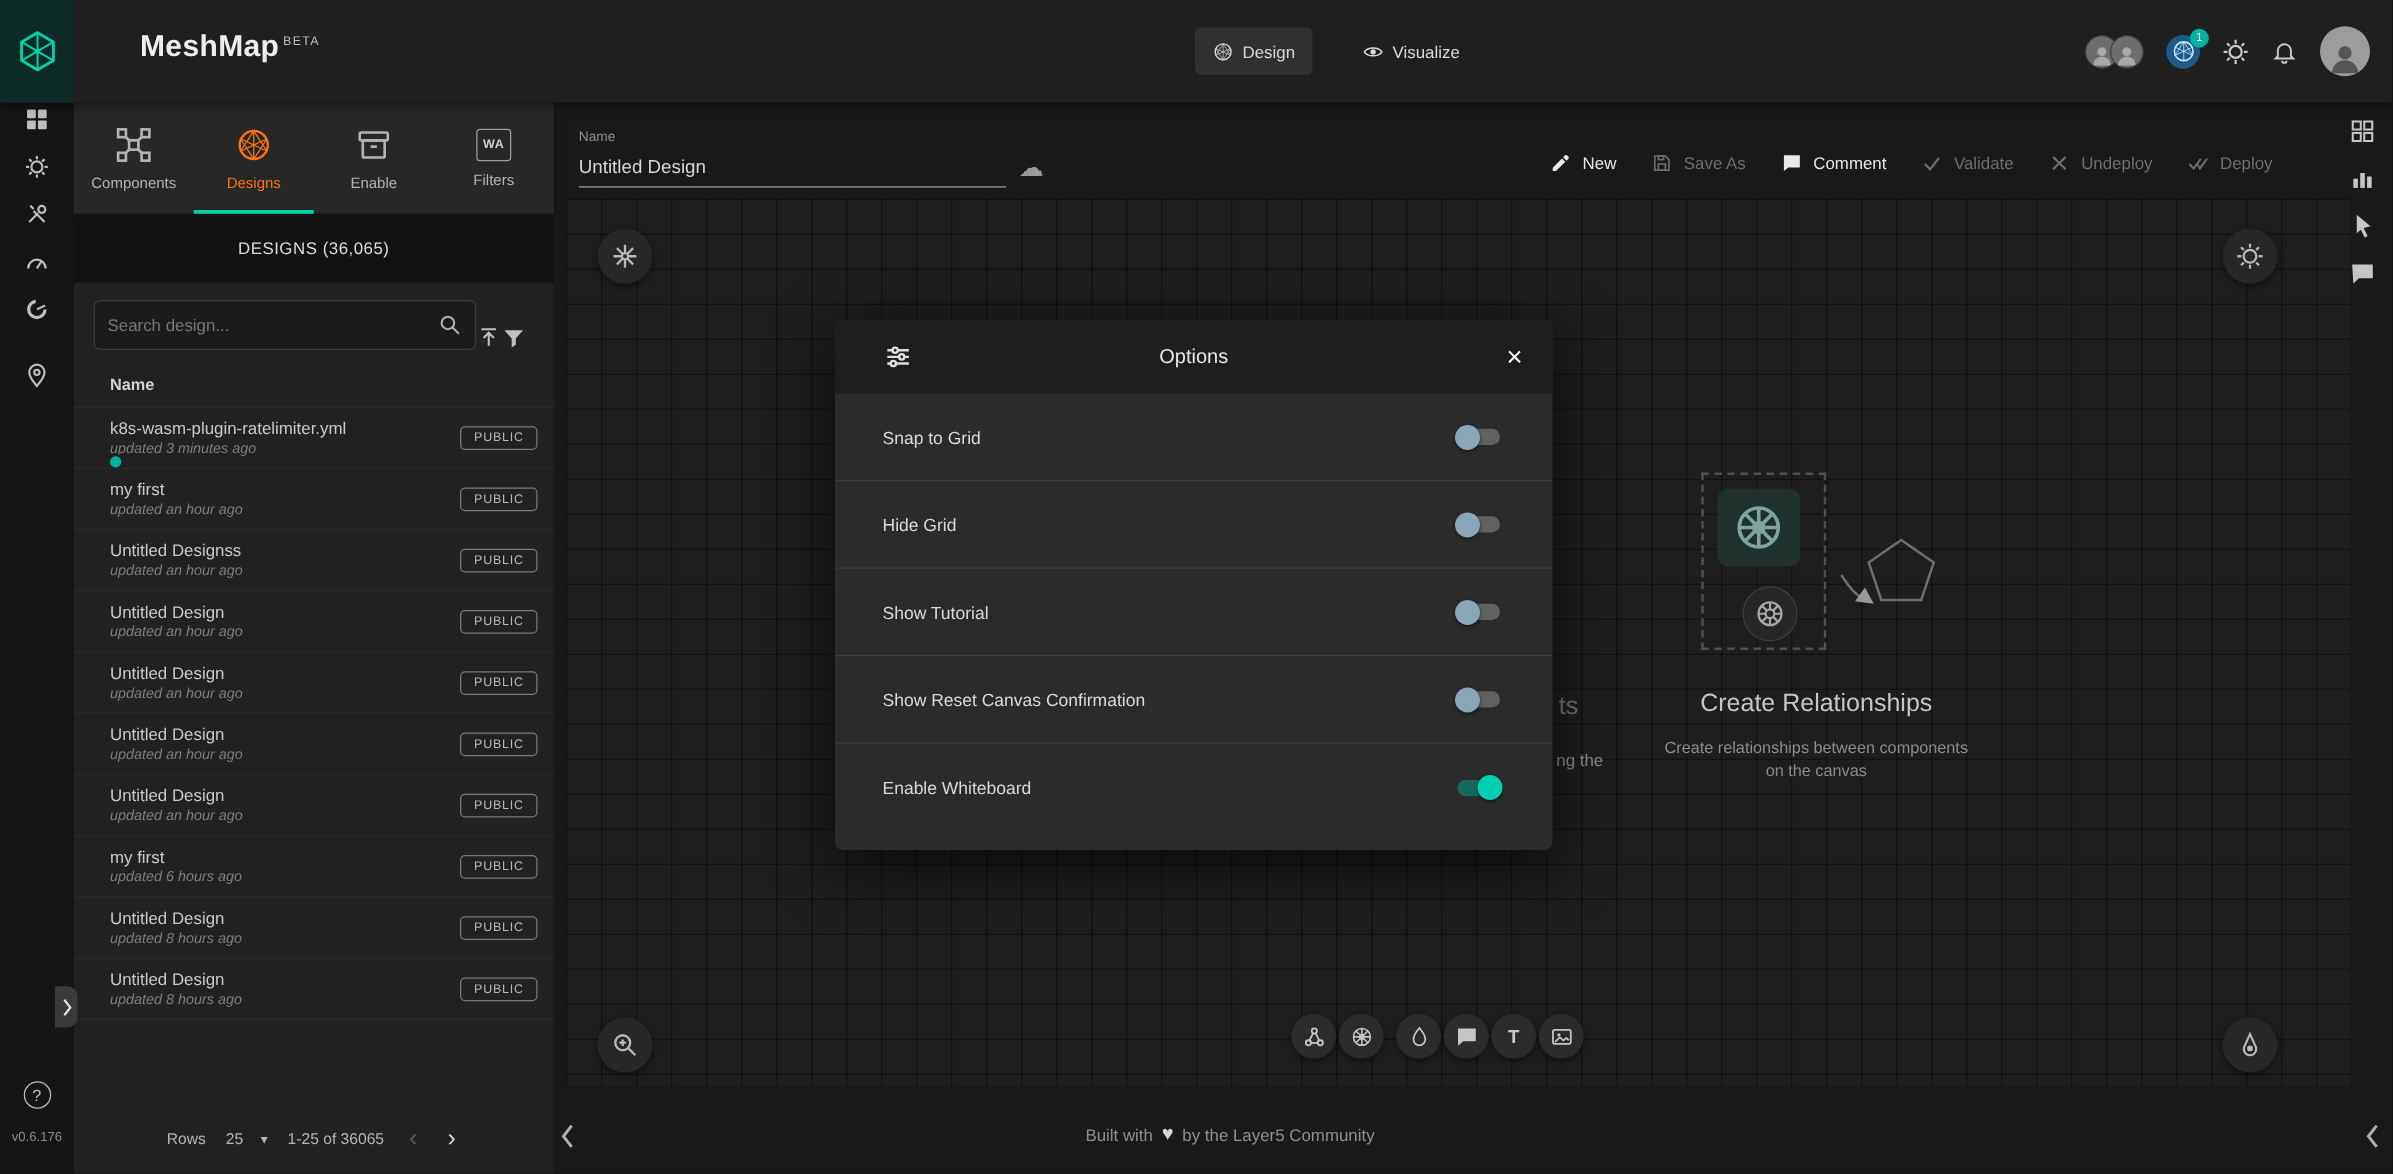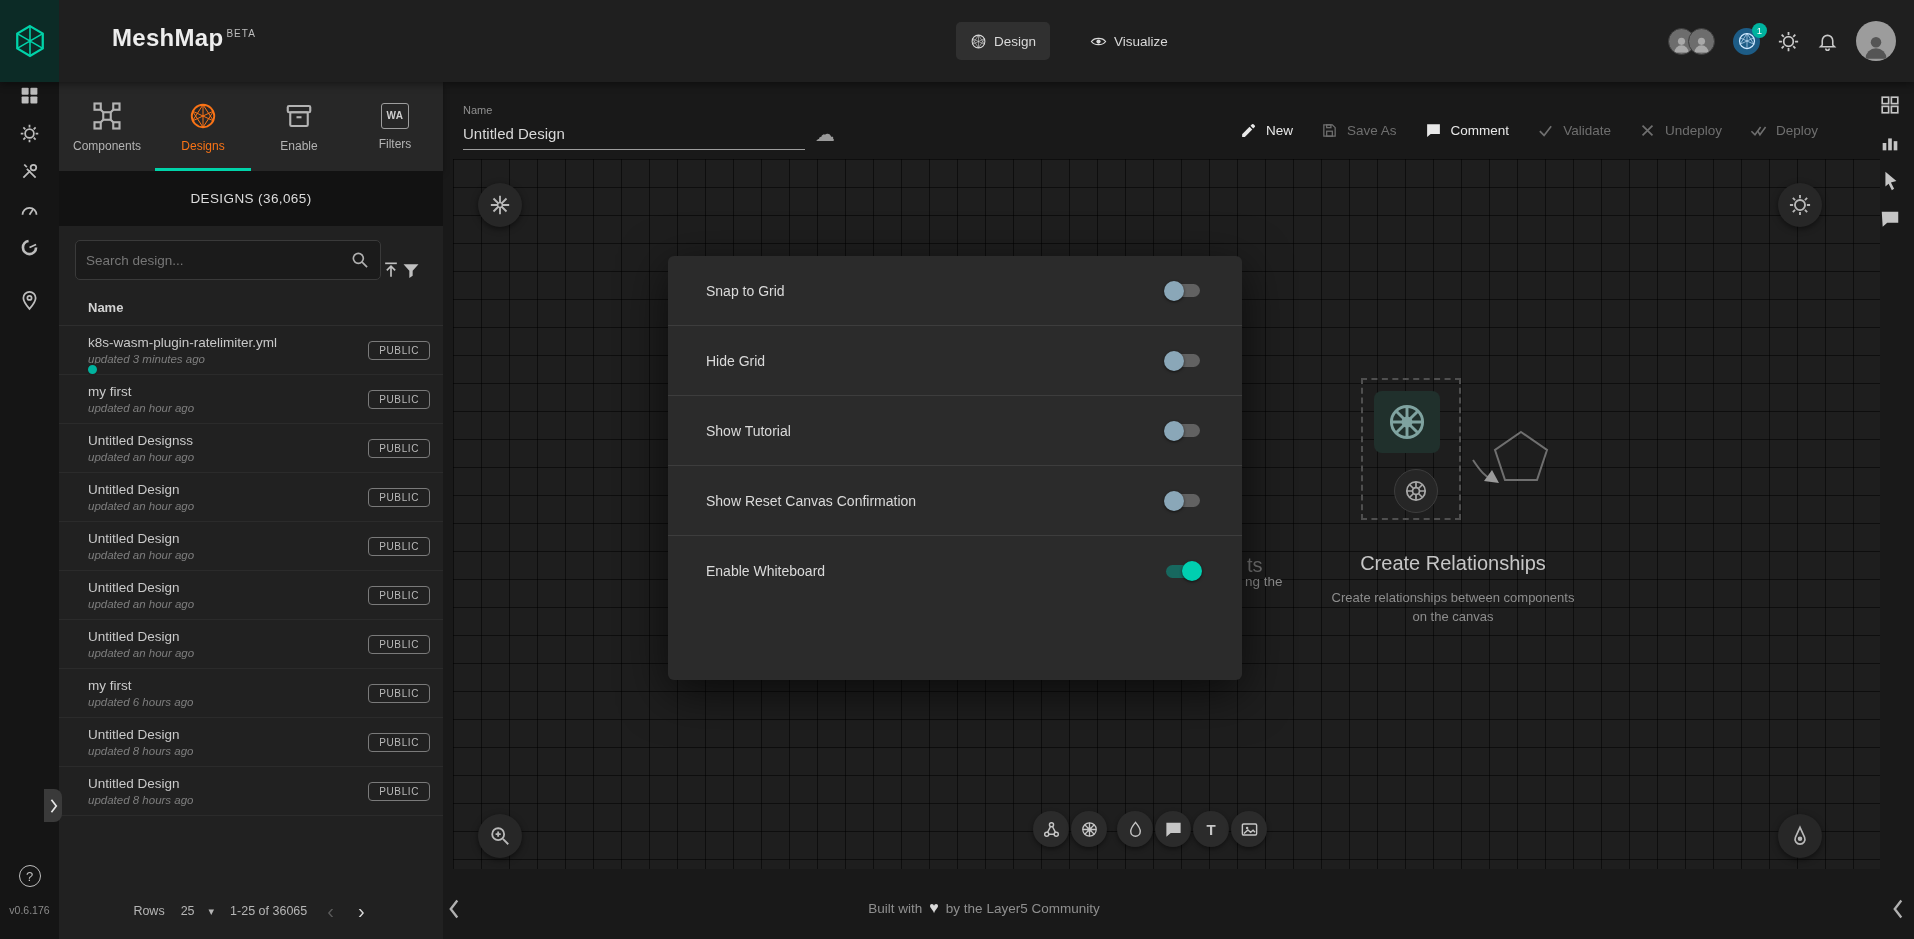--- a/index.html
+++ b/index.html
@@ -594,6 +594,18 @@
     </span>
 
   <div class="modal">
+    <div class="modal-header">
+      <span class="tune">
+        <svg viewBox="0 0 24 24" fill="none" stroke="currentColor" stroke-width="2">
+            <path d="M3 6.5 H21 M3 12 H21 M3 17.5 H21"></path>
+            <circle cx="9.5" cy="6.5" r="2.2" fill="#1e1e1e"></circle>
+            <circle cx="15" cy="12" r="2.2" fill="#1e1e1e"></circle>
+            <circle cx="8" cy="17.5" r="2.2" fill="#1e1e1e"></circle>
+          </svg>
+      </span>
+      <span class="modal-title">Options</span>
+      <span class="modal-close">×</span>
+    </div>
     <div class="modal-body">
       <div class="opt-row">
         <span class="opt-label">Snap to Grid</span>

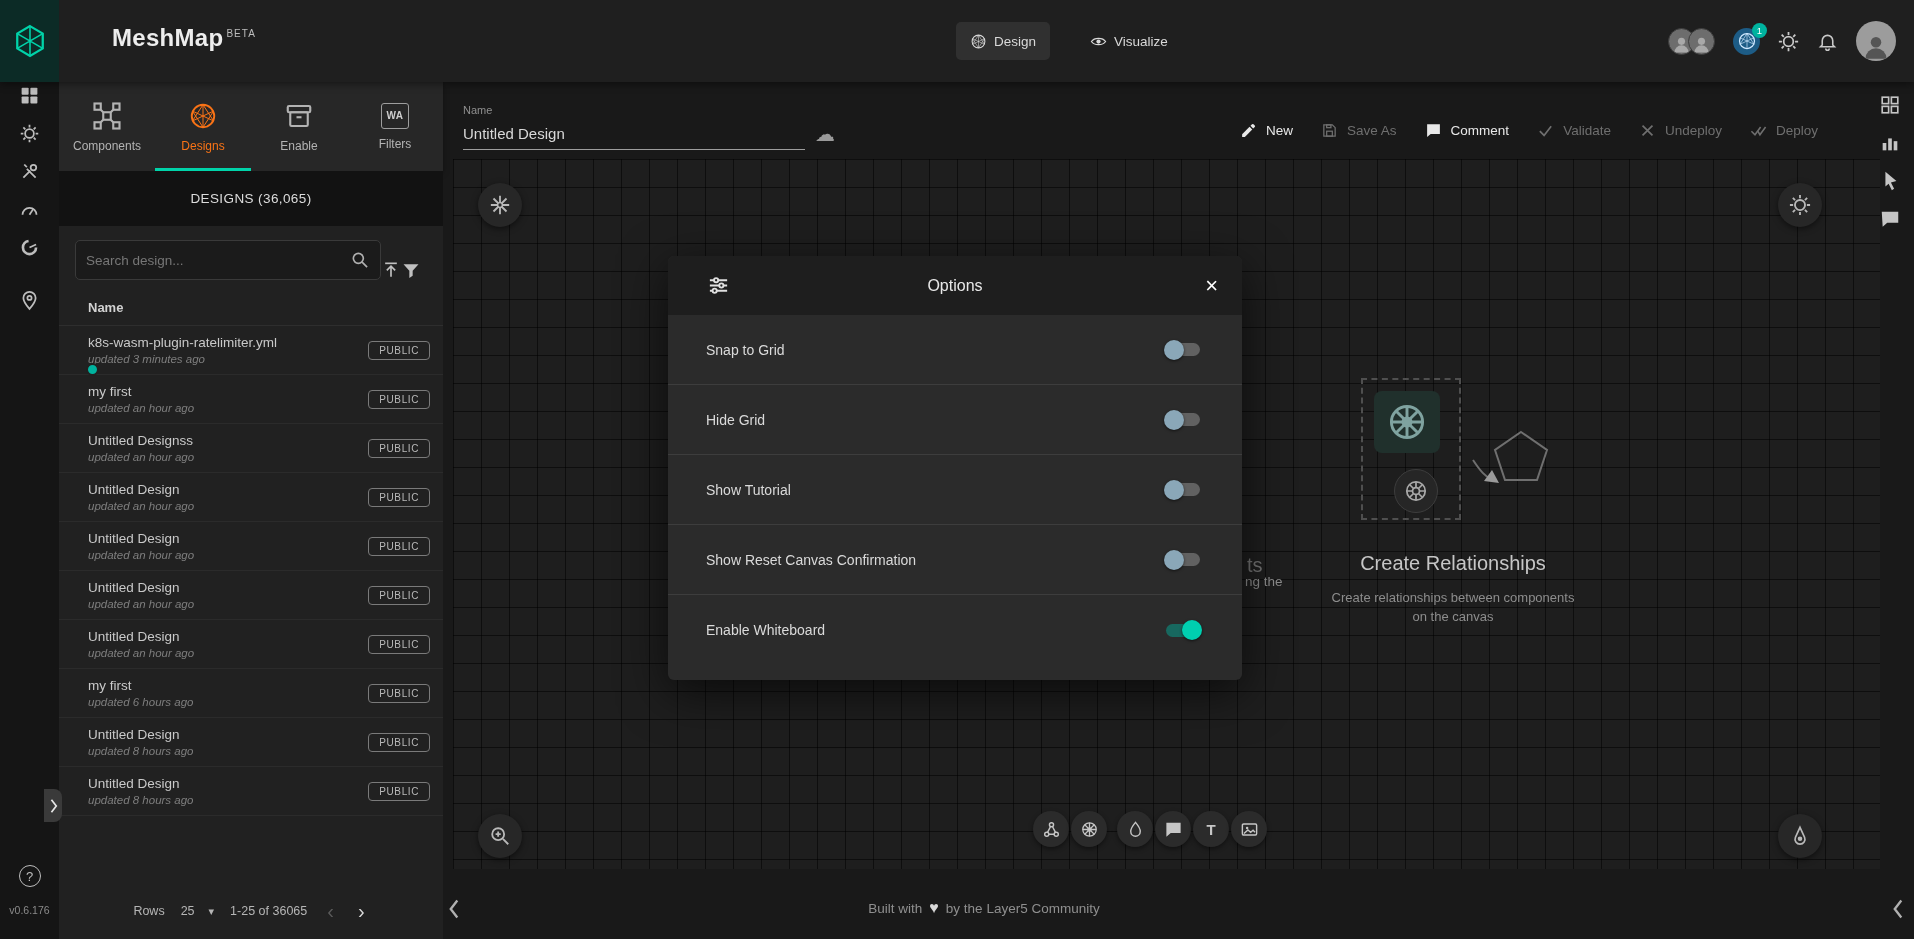--- a/index.html
+++ b/index.html
@@ -95,7 +95,7 @@
 .hint-title{font-size:20px;color:#c6c6c6}
 .hint-text{margin-top:14px;font-size:13px;line-height:1.45;color:#8d8d8d}
 .frag-title{position:absolute;left:804px;top:472px;font-size:20px;color:#737373;z-index:2}
-.frag-text{position:absolute;left:802px;top:492px;font-size:13.5px;color:#8d8d8d;z-index:2}
+.frag-text{position:absolute;left:802px;top:519px;font-size:13.5px;color:#8d8d8d;z-index:2}
 .sel-box{position:absolute;left:918px;top:296px;width:100px;height:142px;border:2px dashed #4f4f4f;z-index:2}
 .sel-tile{position:absolute;left:11px;top:11px;width:66px;height:62px;background:#20302c;border-radius:8px;display:flex;align-items:center;justify-content:center;color:#7fa3a0;cursor:pointer}
 .sel-tile svg{width:44px;height:44px}

